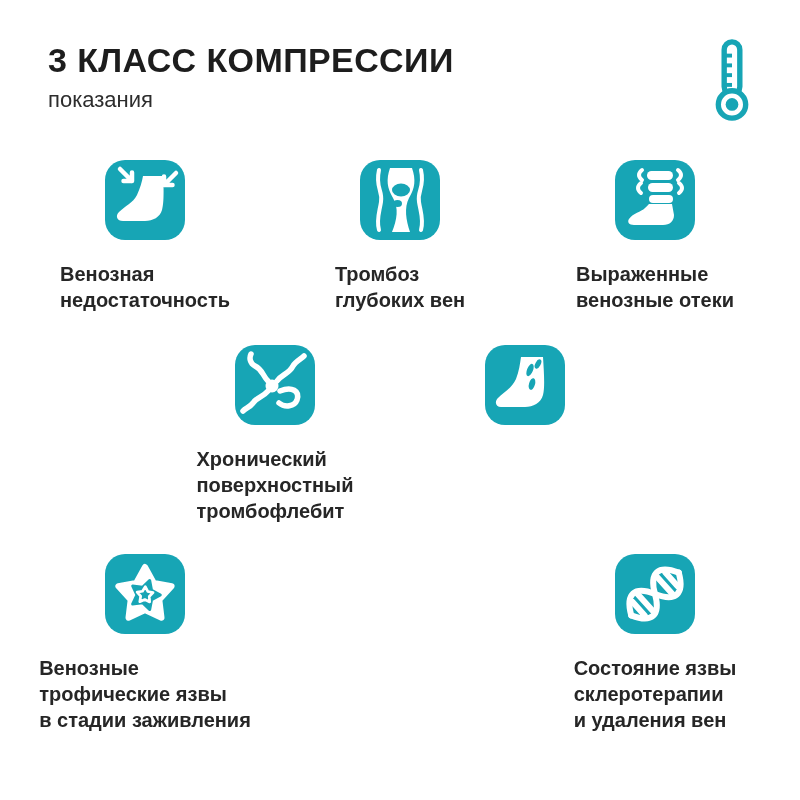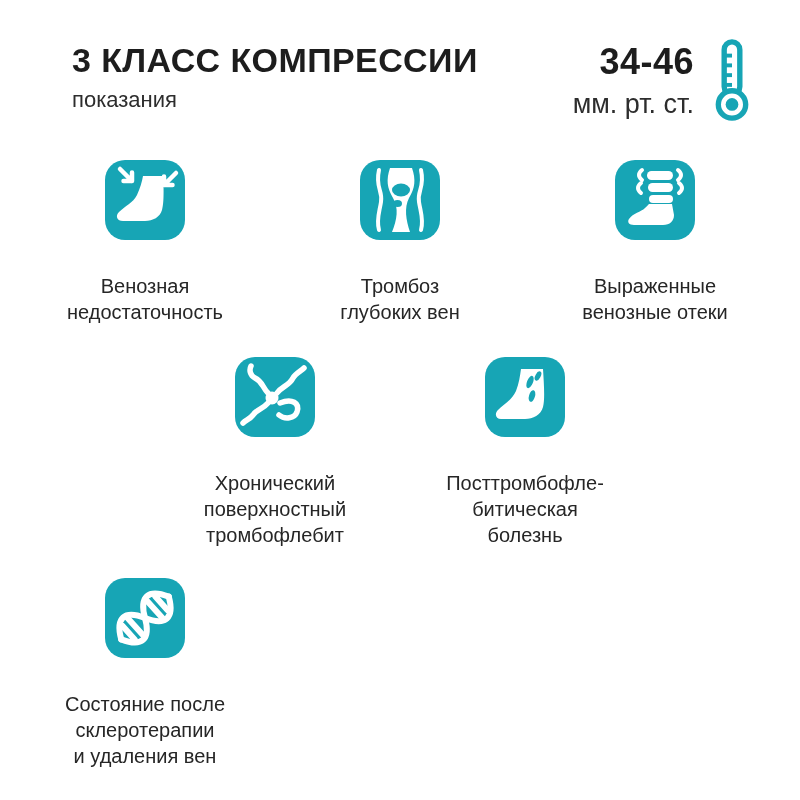--- a/index.html
+++ b/index.html
@@ -10,7 +10,7 @@
     font-family:"Liberation Sans", sans-serif; color:var(--ink); overflow:hidden;
   }
   
-  .header { display:flex; justify-content:space-between; align-items:flex-start; padding:42px 44px 0 72px; }
+  .header { display:flex; justify-content:space-between; align-items:flex-start; padding:42px 44px 0 48px; }
   .title { font-size:34px; font-weight:800; letter-spacing:.4px; color:#1d1d1d; line-height:1.1; }
   .subtitle { font-size:22px; font-weight:400; color:#2d2d2d; margin-top:8px; }
   .pressure { display:flex; align-items:flex-start; gap:14px; }

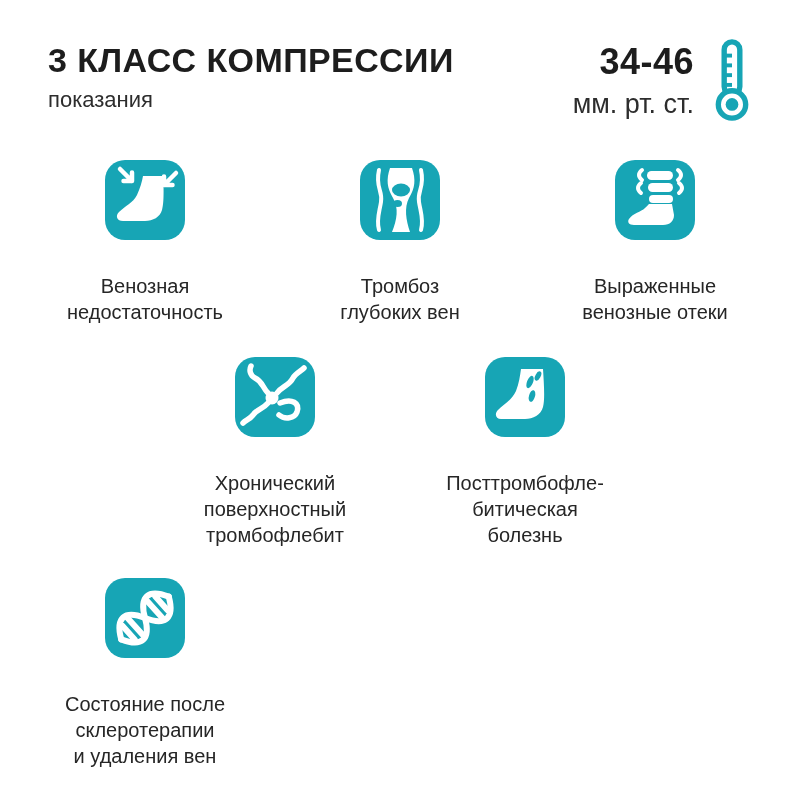--- a/index.html
+++ b/index.html
@@ -50,10 +50,6 @@
       <div class="subtitle">показания</div>
     </div>
     <div class="pressure">
-      <div class="pressure-text">
-        <div class="pressure-value">34-46</div>
-        <div class="pressure-unit">мм. рт. ст.</div>
-      </div>
       <svg class="thermo" viewBox="0 0 48 88">
         <rect x="16" y="4" width="16" height="54" rx="8" fill="none" stroke="var(--accent)" stroke-width="5.5"></rect>
         <line x1="16" y1="18" x2="24" y2="18" stroke="var(--accent)" stroke-width="4"></line>

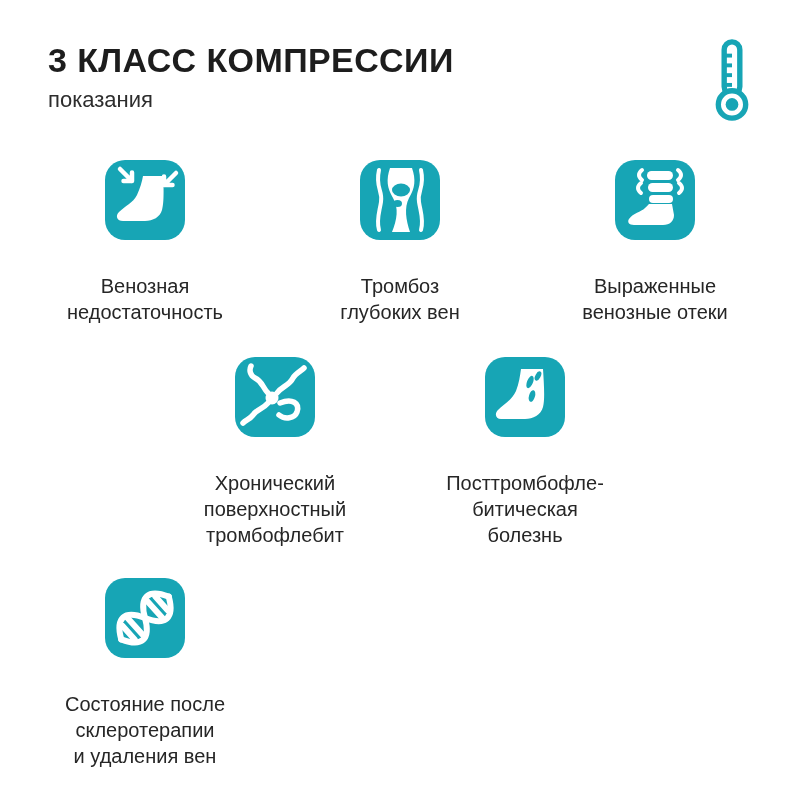--- a/index.html
+++ b/index.html
@@ -32,8 +32,8 @@
   }
   .tile svg { width:80px; height:80px; display:block; }
   .label {
-    margin-top:33px; font-size:20px; line-height:26px; font-weight:400;
-    text-align:center; color:#262626; white-space:pre-line;
+    margin-top:21px; font-size:20px; line-height:26px; font-weight:700;
+    color:#262626; white-space:pre-line;
   }
   .s-white { stroke:#fff; fill:none; stroke-linecap:round; stroke-linejoin:round; }
   .f-white { fill:#fff; }

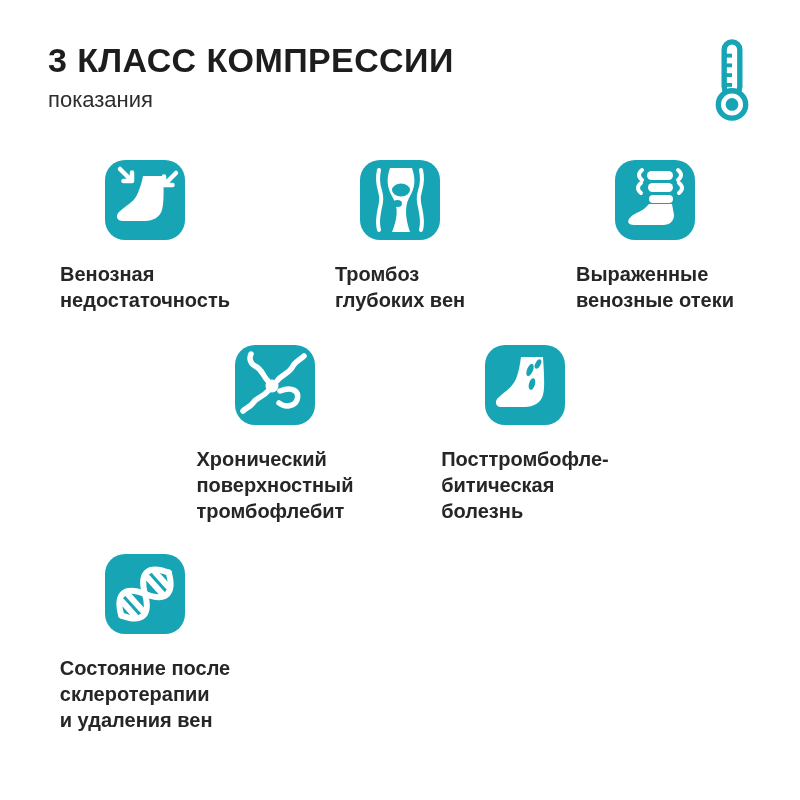--- a/index.html
+++ b/index.html
@@ -135,9 +135,6 @@
           <ellipse class="f-accent" cx="47" cy="39" rx="3" ry="6" transform="rotate(16 47 39)"></ellipse>
         </svg>
       </div>
-      <div class="label">Посттромбофле-
-битическая
-болезнь</div>
     </div>
 
   </div>

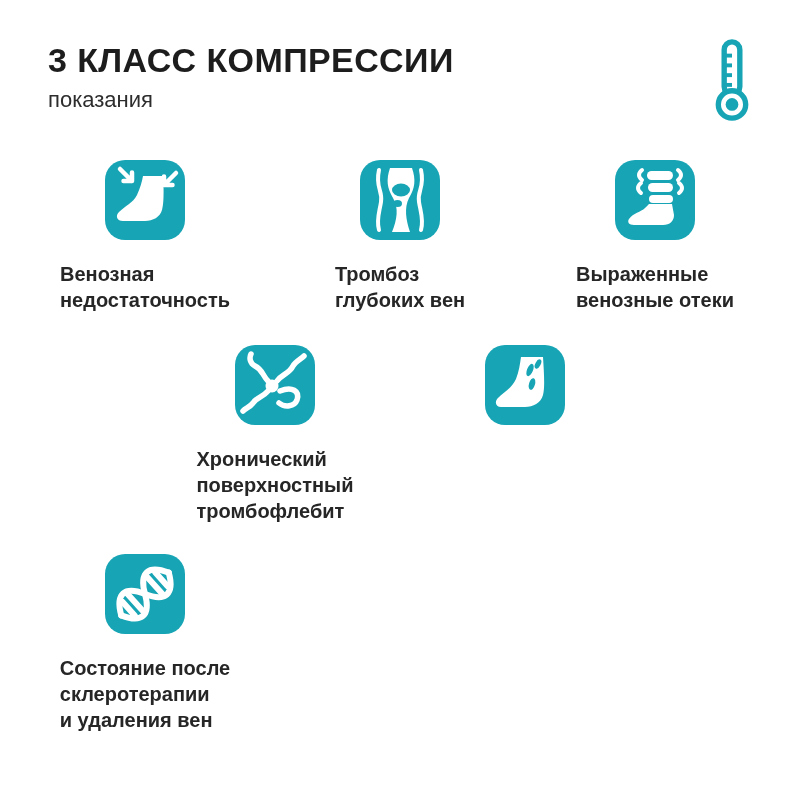--- a/index.html
+++ b/index.html
@@ -141,6 +141,18 @@
 
   <div class="row row-3 row3">
 
+    <div class="item">
+      <div class="tile">
+        <svg viewBox="0 0 80 80">
+          <polygon points="40,13 48.8,28.9 66.6,32.3 54.3,45.6 56.5,63.7 40,56 23.5,63.7 25.7,45.6 13.4,32.3 31.2,28.9" fill="#fff" stroke="#fff" stroke-width="6" stroke-linejoin="round"></polygon>
+          <polygon points="40,13 48.8,28.9 66.6,32.3 54.3,45.6 56.5,63.7 40,56 23.5,63.7 25.7,45.6 13.4,32.3 31.2,28.9" fill="var(--accent)" stroke="var(--accent)" stroke-width="5" stroke-linejoin="round" transform="translate(40 41) rotate(18) scale(0.55) translate(-40 -41)"></polygon>
+          <polygon points="40,13 48.8,28.9 66.6,32.3 54.3,45.6 56.5,63.7 40,56 23.5,63.7 25.7,45.6 13.4,32.3 31.2,28.9" fill="none" stroke="#fff" stroke-width="9" stroke-linejoin="round" transform="translate(40 41) rotate(2) scale(0.3) translate(-40 -41)"></polygon>
+        </svg>
+      </div>
+      <div class="label">Венозные
+трофические язвы
+в стадии заживления</div>
+    </div>
 
 
     <div class="item">

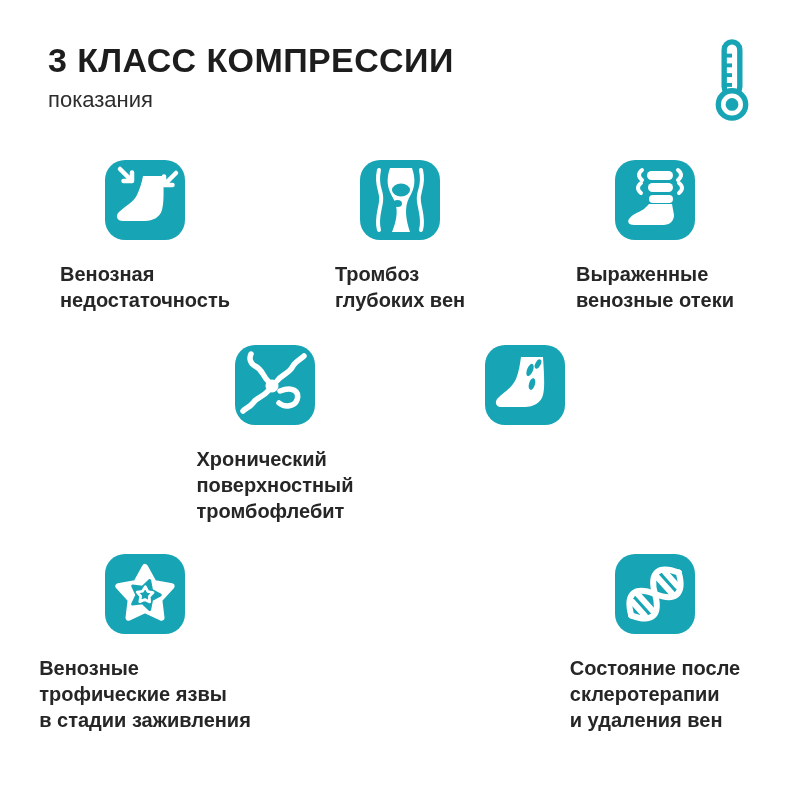--- a/index.html
+++ b/index.html
@@ -165,7 +165,7 @@
           </g>
         </svg>
       </div>
-      <div class="label">Состояние после
+      <div class="label">Состояние язвы
 склеротерапии
 и удаления вен</div>
     </div>

